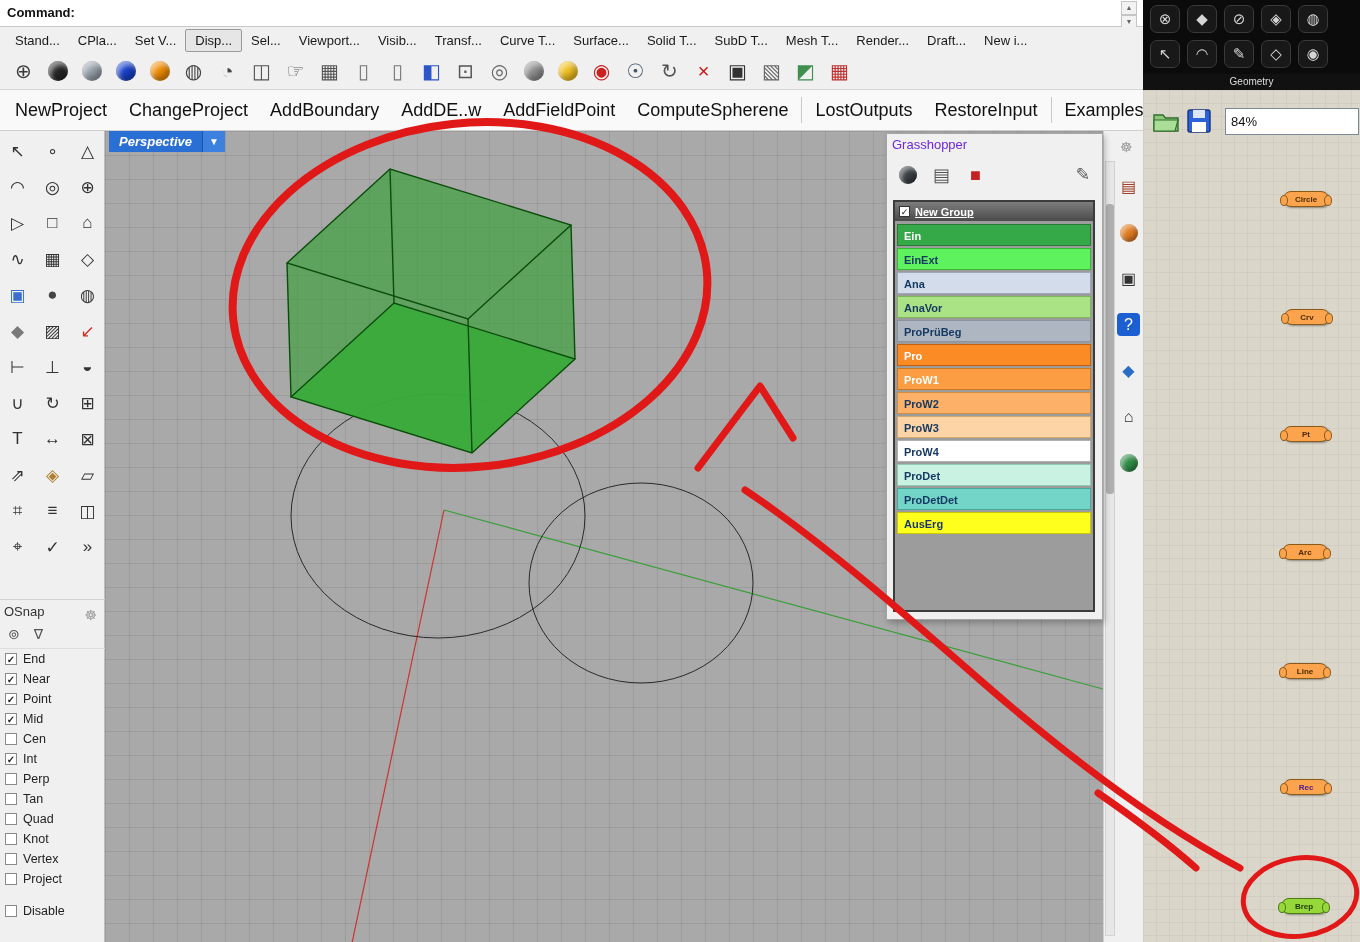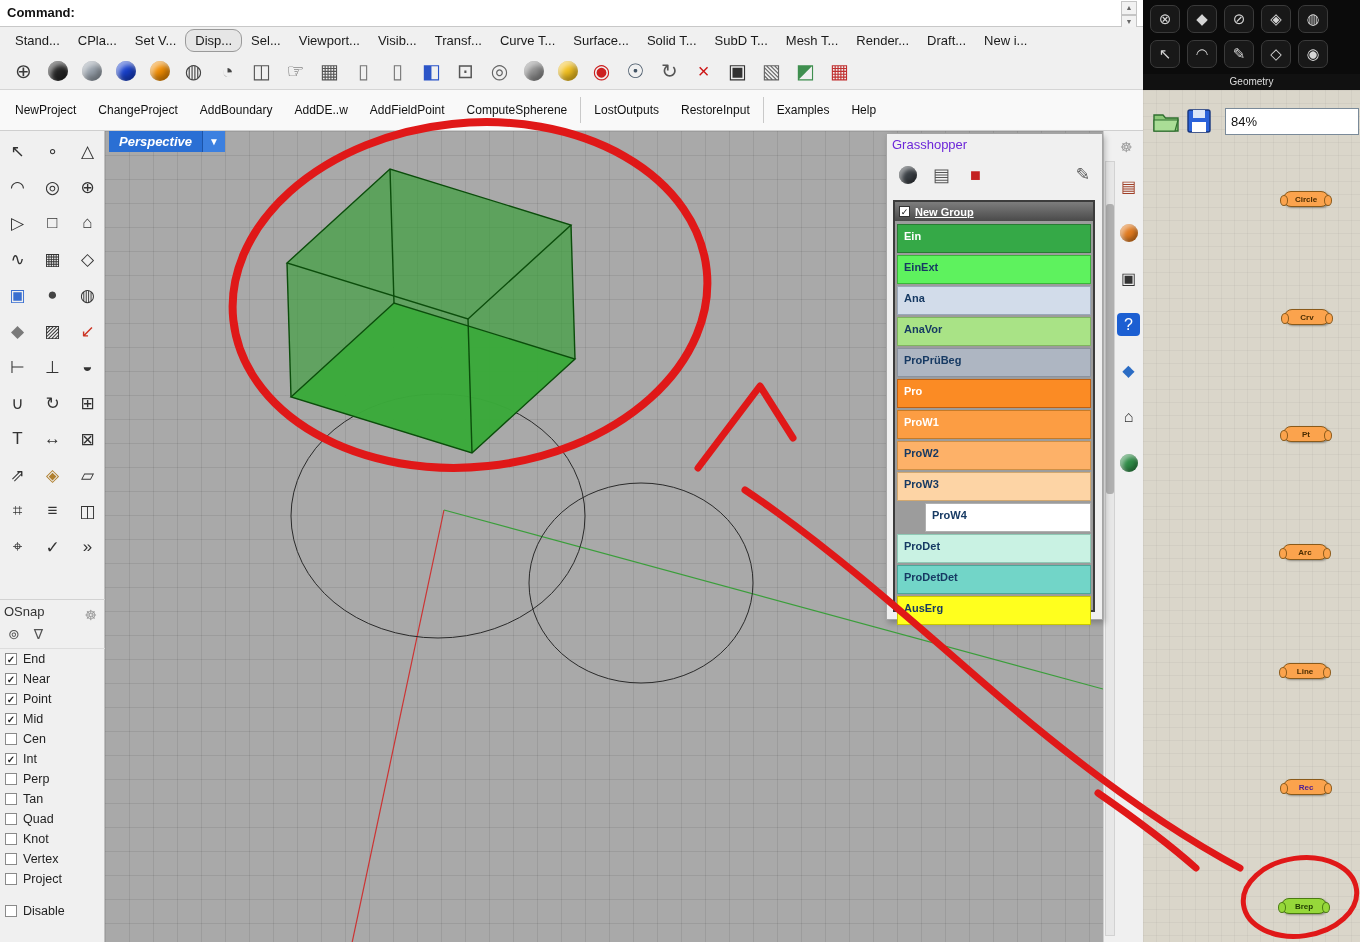--- a/index.html
+++ b/index.html
@@ -16,7 +16,7 @@
   
   #menu-bar { left:0; top:27px; width:1143px; height:26px; background:#f0f0f0; display:flex; align-items:center; padding-left:6px; }
   .menu-item { font-size:13px; color:#1a1a1a; padding:3px 9px; white-space:nowrap; }
-  .menu-item.active { border:1px solid #9a9a9a; background:#e6e6e6; border-radius:9px; }
+  .menu-item.active { border:1px solid #9a9a9a; background:#e6e6e6; border-radius:2px; }
   #menu-gear { position:absolute; right:12px; top:4px; color:#9a9a9a; font-size:15px; }
 
   

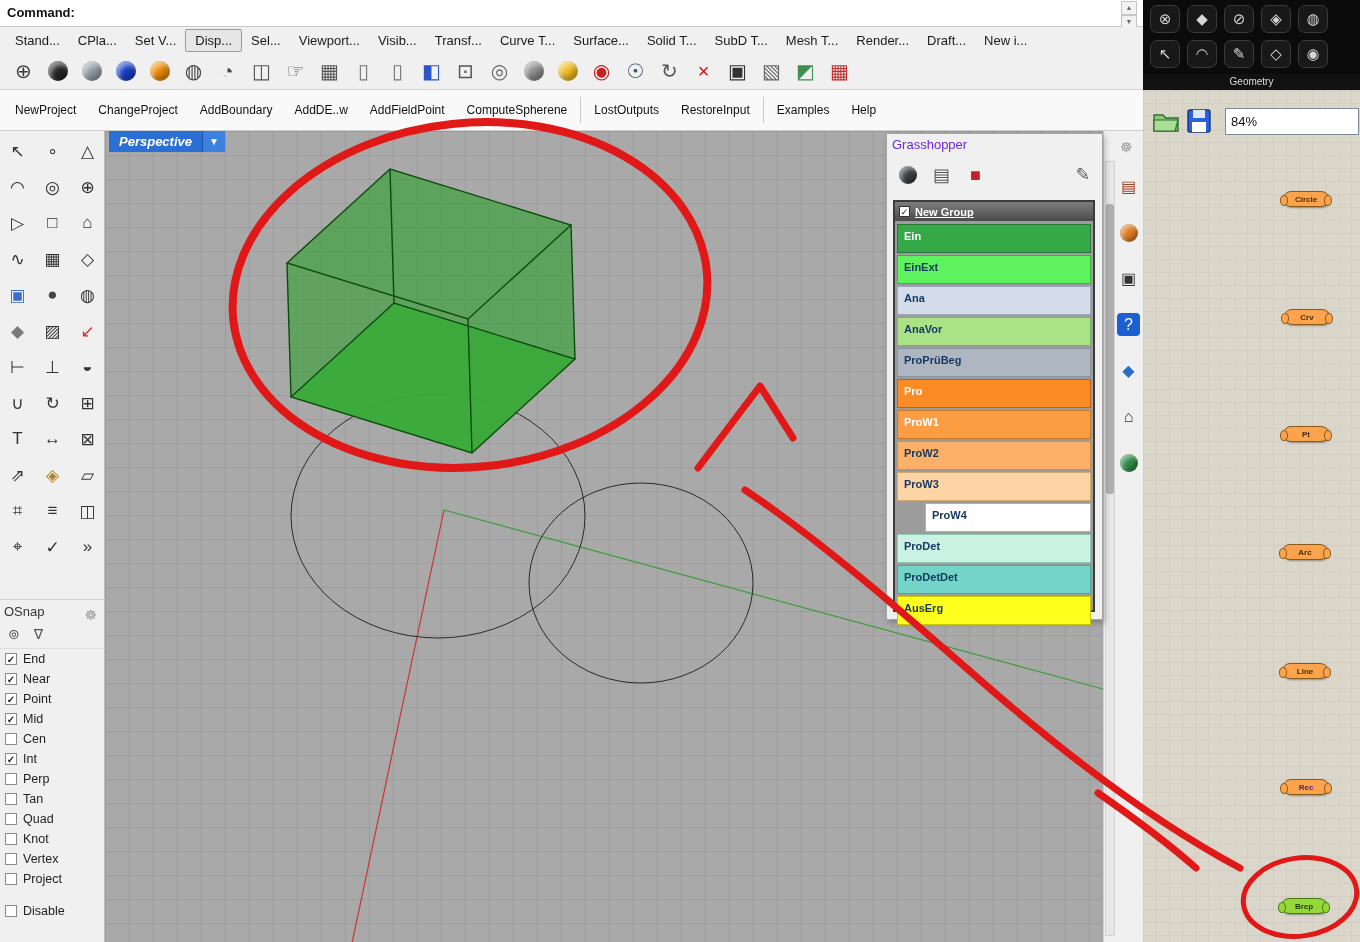--- a/index.html
+++ b/index.html
@@ -28,7 +28,7 @@
 
   
   #plugin-bar { left:0; top:90px; width:1143px; height:41px; background:#f9f9f9; border-bottom:1px solid #cfcfcf; display:flex; align-items:center; padding-left:4px; }
-  .pb-item { font-size:12px; color:#111; padding:0 11px; line-height:40px; white-space:nowrap; }
+  .pb-item { font-size:18px; color:#111; padding:0 11px; line-height:40px; white-space:nowrap; }
   .pb-div { display:none; width:1px; height:26px; background:#c9c9c9; margin:0 2px; }
   .pb-div.show { display:block; }
   .pb-wrap { display:flex; align-items:center; }

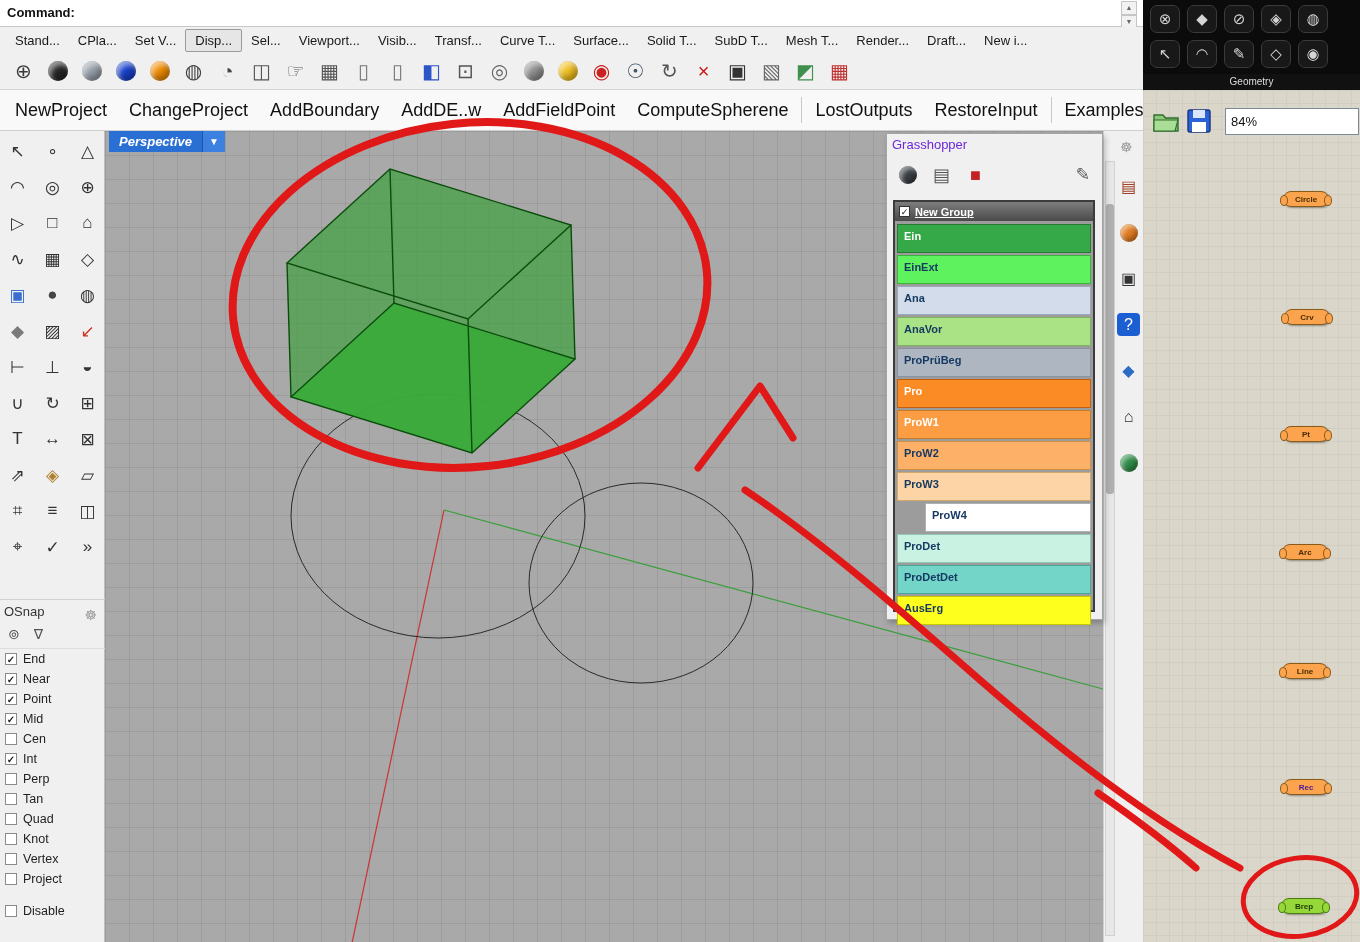--- a/index.html
+++ b/index.html
@@ -77,7 +77,7 @@
   #gh-group-check { width:11px; height:11px; background:#fff; border:1px solid #333; font-size:9px; line-height:10px; text-align:center; color:#111; }
   #gh-group-title { color:#fff; font-size:11px; font-weight:bold;text-decoration:underline; }
   #gh-items { padding:3px 2px; }
-  .gh-item { height:29px; line-height:23px; margin-bottom:2px; border:1px solid #777; font-size:11px; font-weight:bold; padding-left:6px; }
+  .gh-item { height:22px; line-height:23px; margin-bottom:2px; border:1px solid #777; font-size:11px; font-weight:bold; padding-left:6px; }
 
   
   #right-strip { left:1103px; top:131px; width:40px; height:811px; background:#f0f0f0; border-left:1px solid #cfcfcf; z-index:15; }

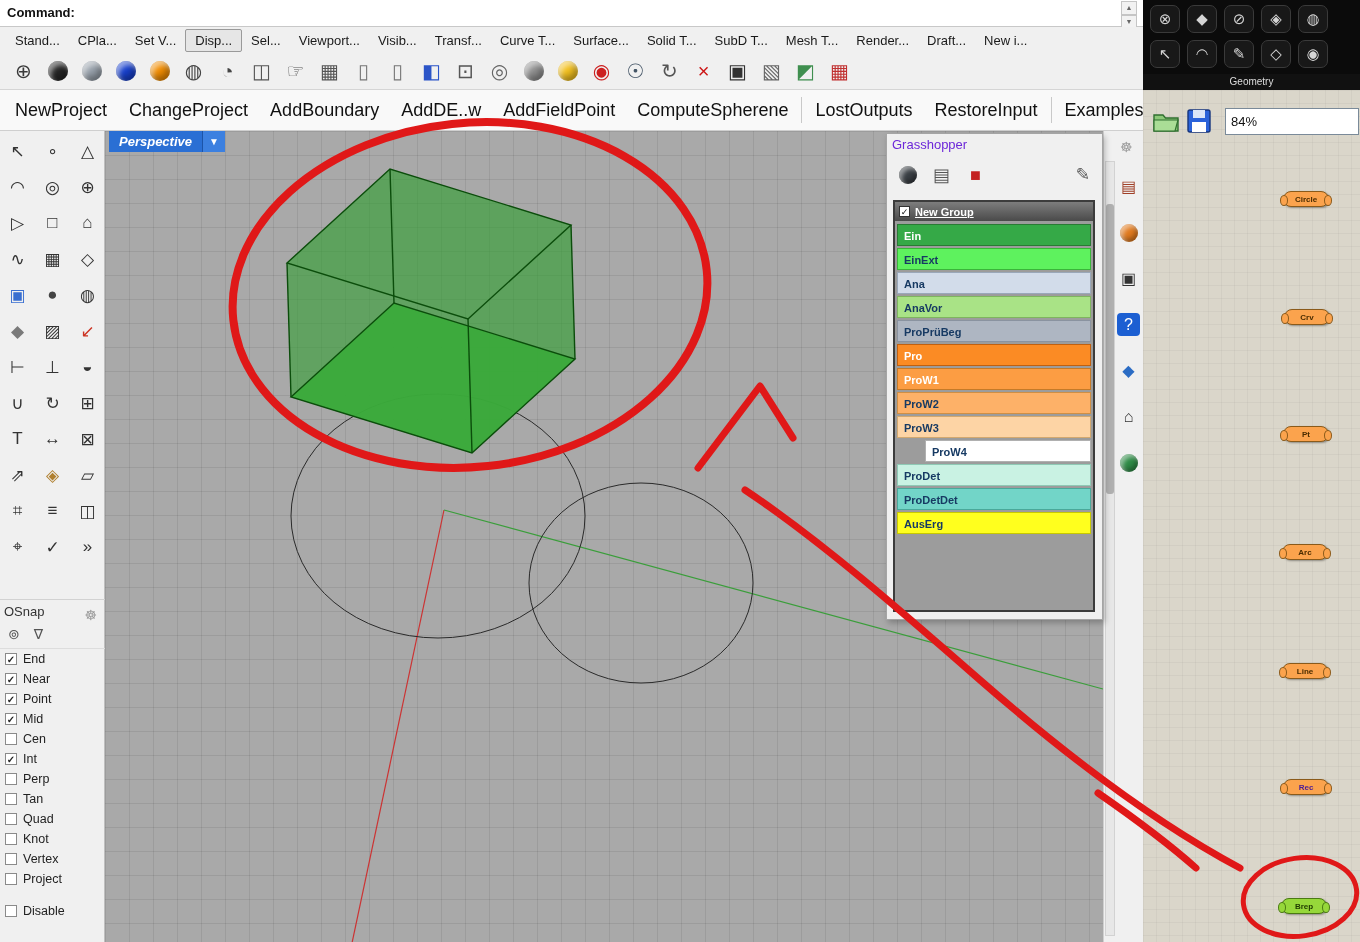--- a/index.html
+++ b/index.html
@@ -664,7 +664,7 @@
           <span>ProW3</span>
         </div>
 
-        <div class="gh-item" style="background: rgb(255, 255, 255); color: rgb(23, 58, 99); border-color: rgb(176, 176, 176); margin-left: 28px;">
+        <div class="gh-item" style="background: rgb(255, 255, 255); color: rgb(23, 58, 99); border-color: rgb(176, 176, 176);">
           <span>ProW4</span>
         </div>
 

